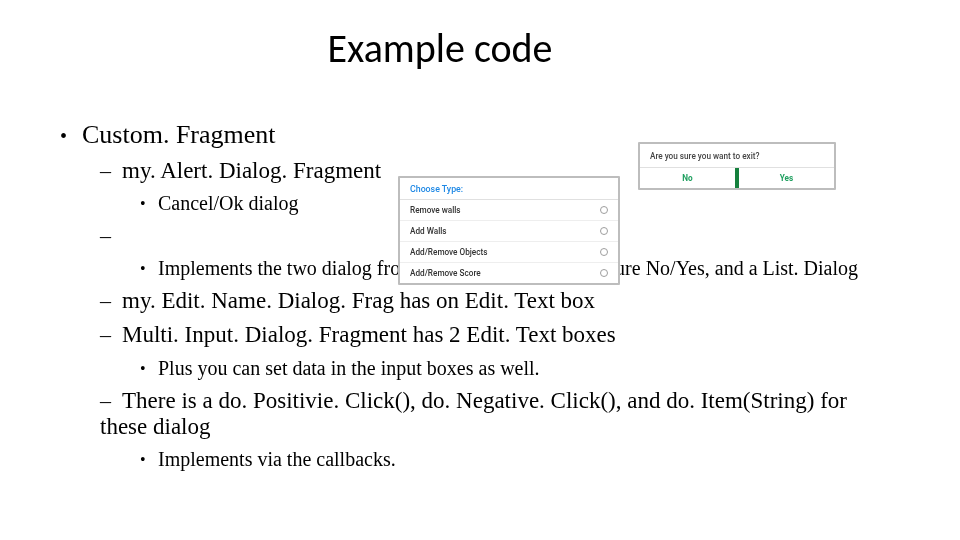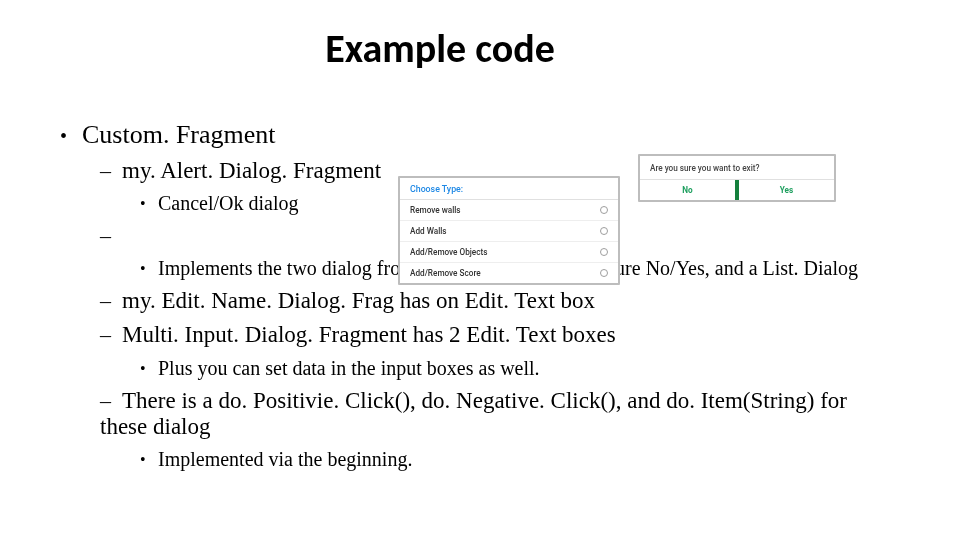--- a/index.html
+++ b/index.html
@@ -25,7 +25,7 @@
     width: 880px;
     text-align: center;
     font-size: 40px;
-    font-weight: 700;
+    font-weight: 400;
   }
   .content {
     position: absolute;

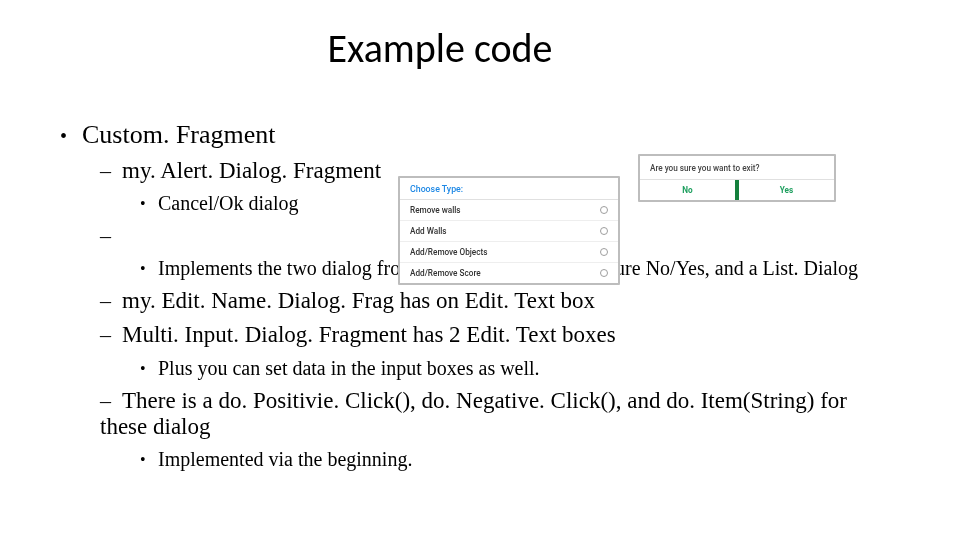--- a/index.html
+++ b/index.html
@@ -120,7 +120,7 @@
   .mock-yn {
     width: 194px;
     font-size: 8px;
-    margin-top: 24px;
+    margin-top: 12px;
   }
   .mock-yn .msg {
     padding: 7px 10px 6px;

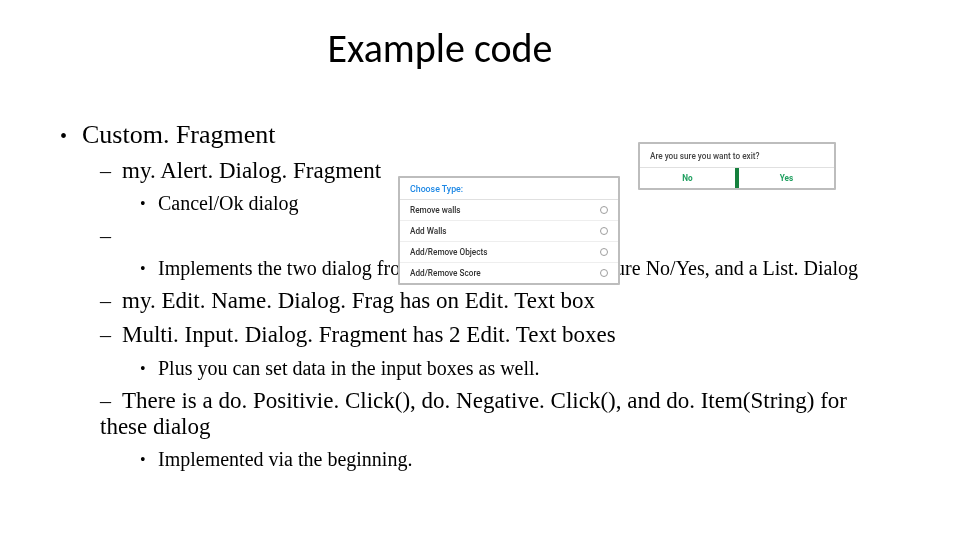--- a/index.html
+++ b/index.html
@@ -181,7 +181,7 @@
         <span class="bullet"></span><span class="text">There is a do. Positivie. Click(), do. Negative. Click(), and do. Item(String) for these dialog</span>
       </li>
       <li class="lv3">
-        <span class="bullet"></span><span class="text">Implemented via the beginning.</span>
+        <span class="bullet"></span><span class="text">Implements via the callbacks.</span>
       </li>
     </ul>
   </div>

